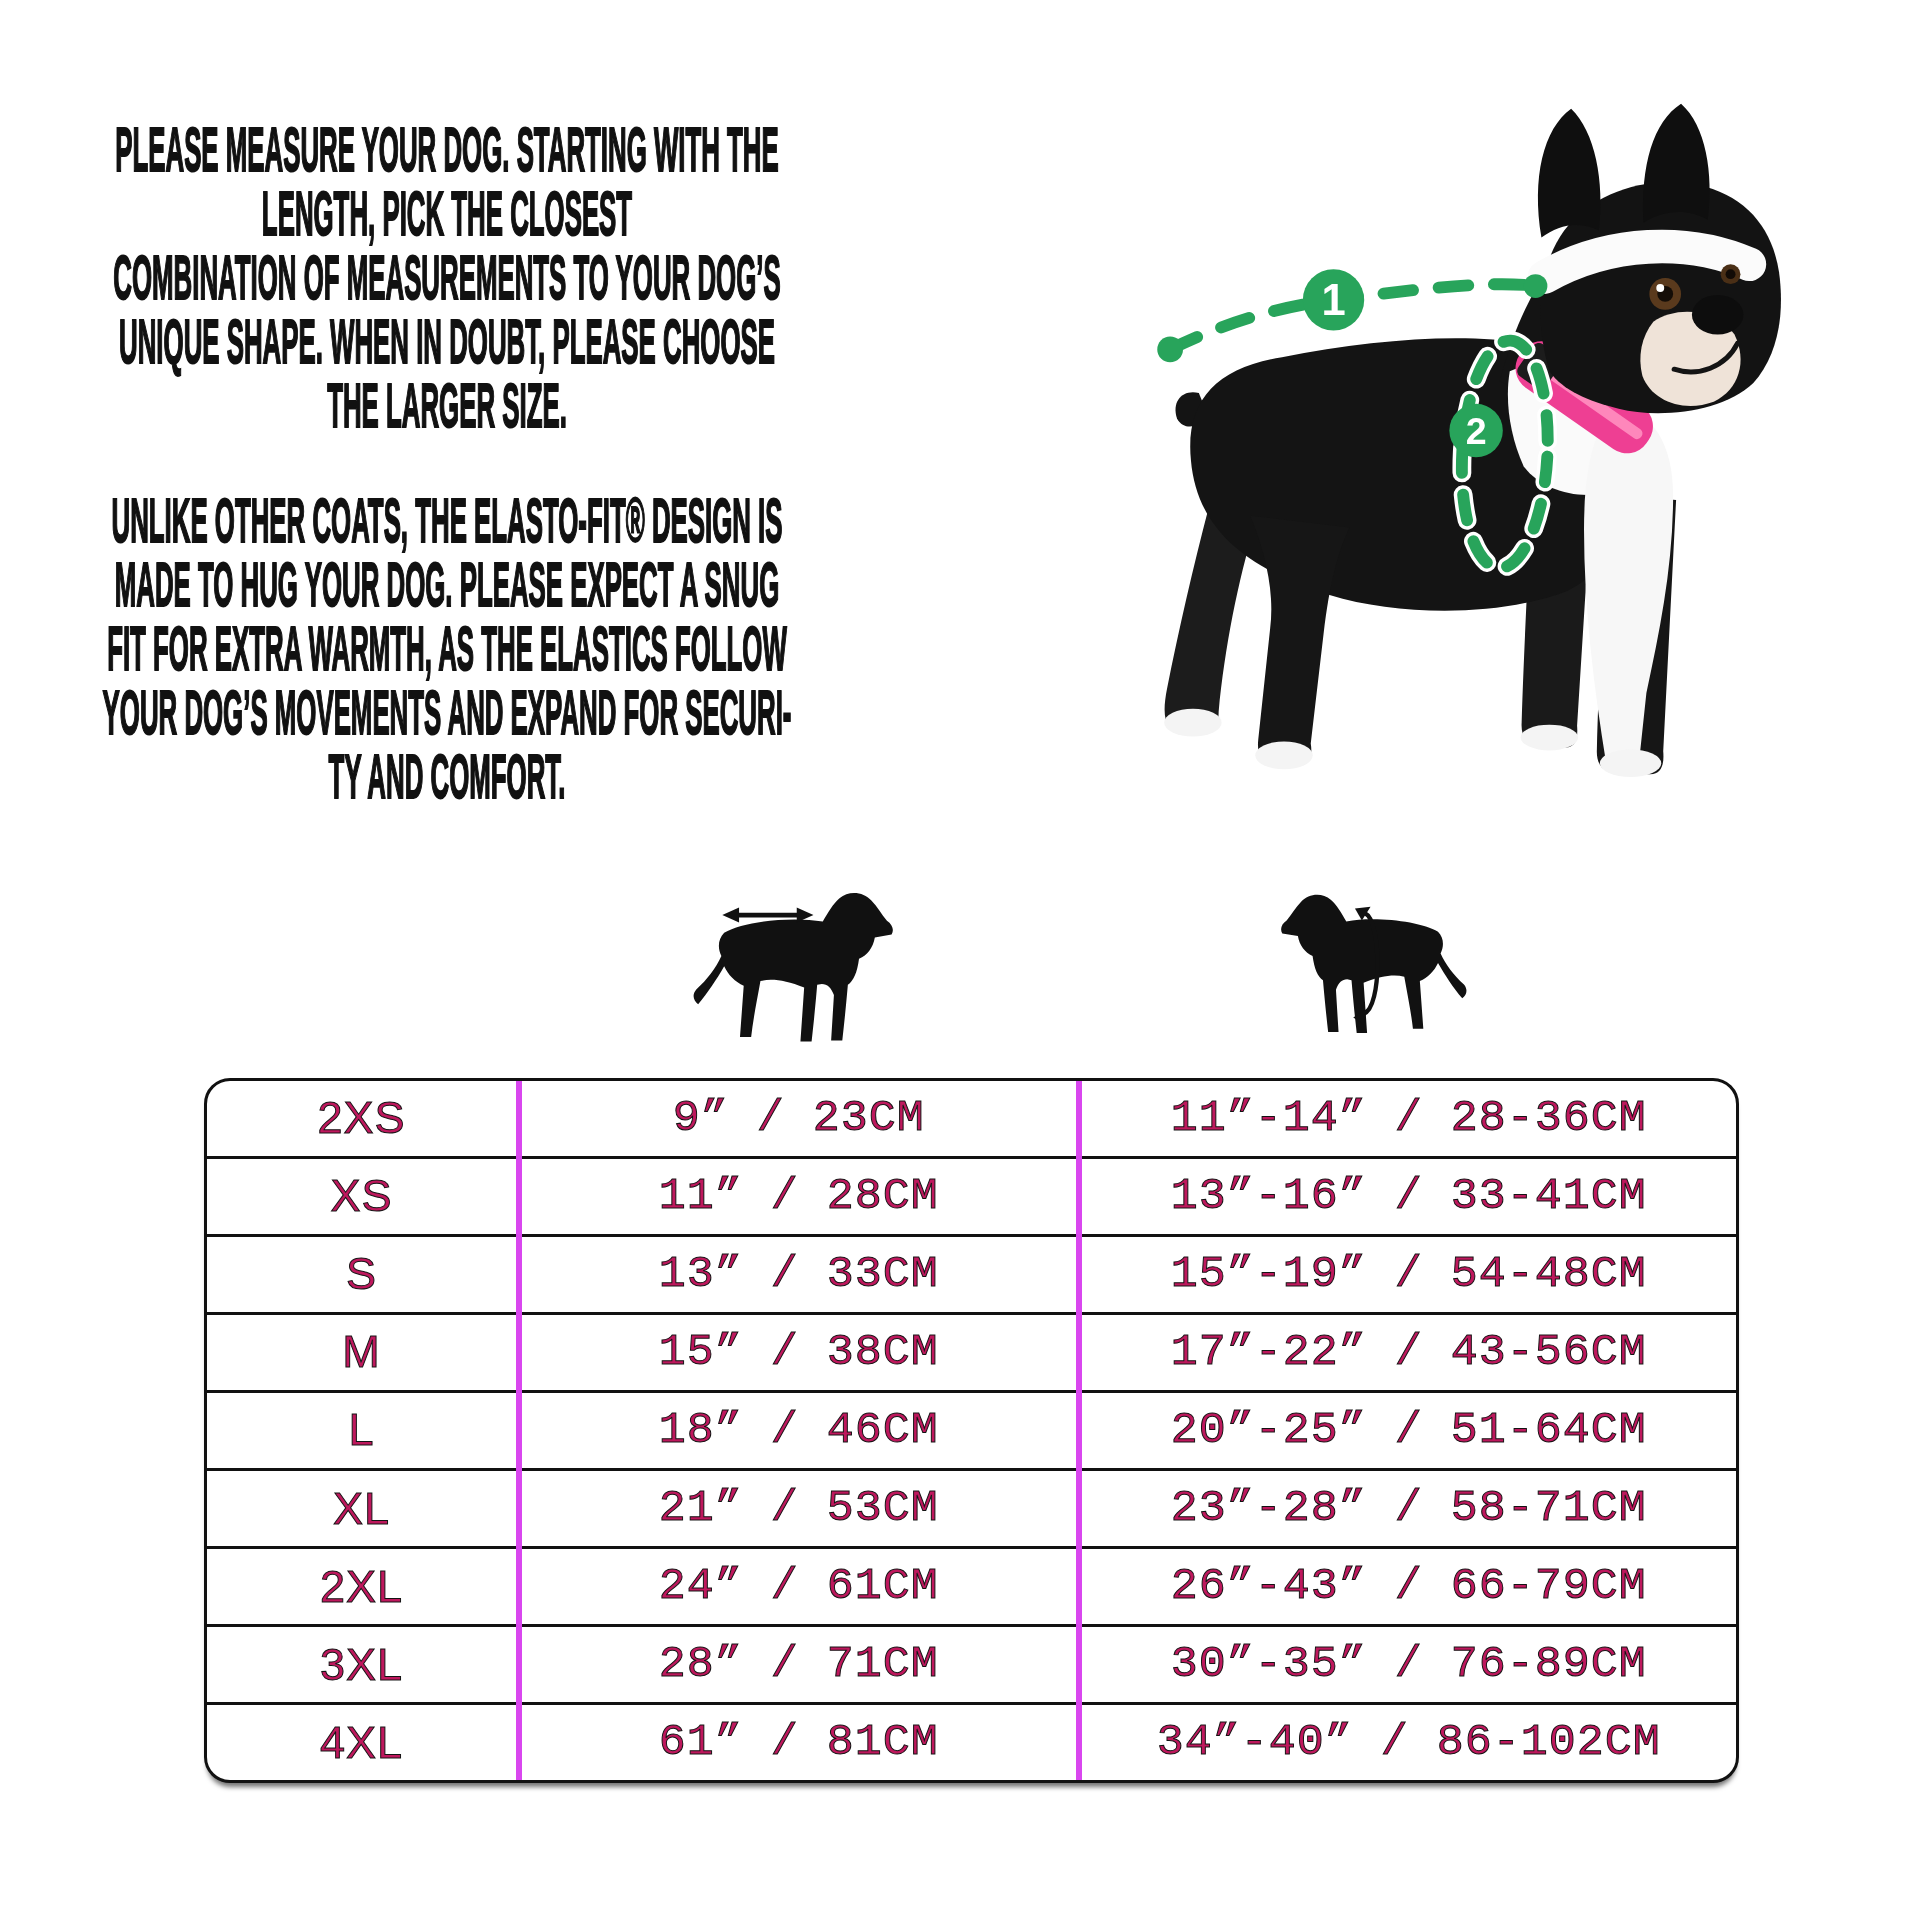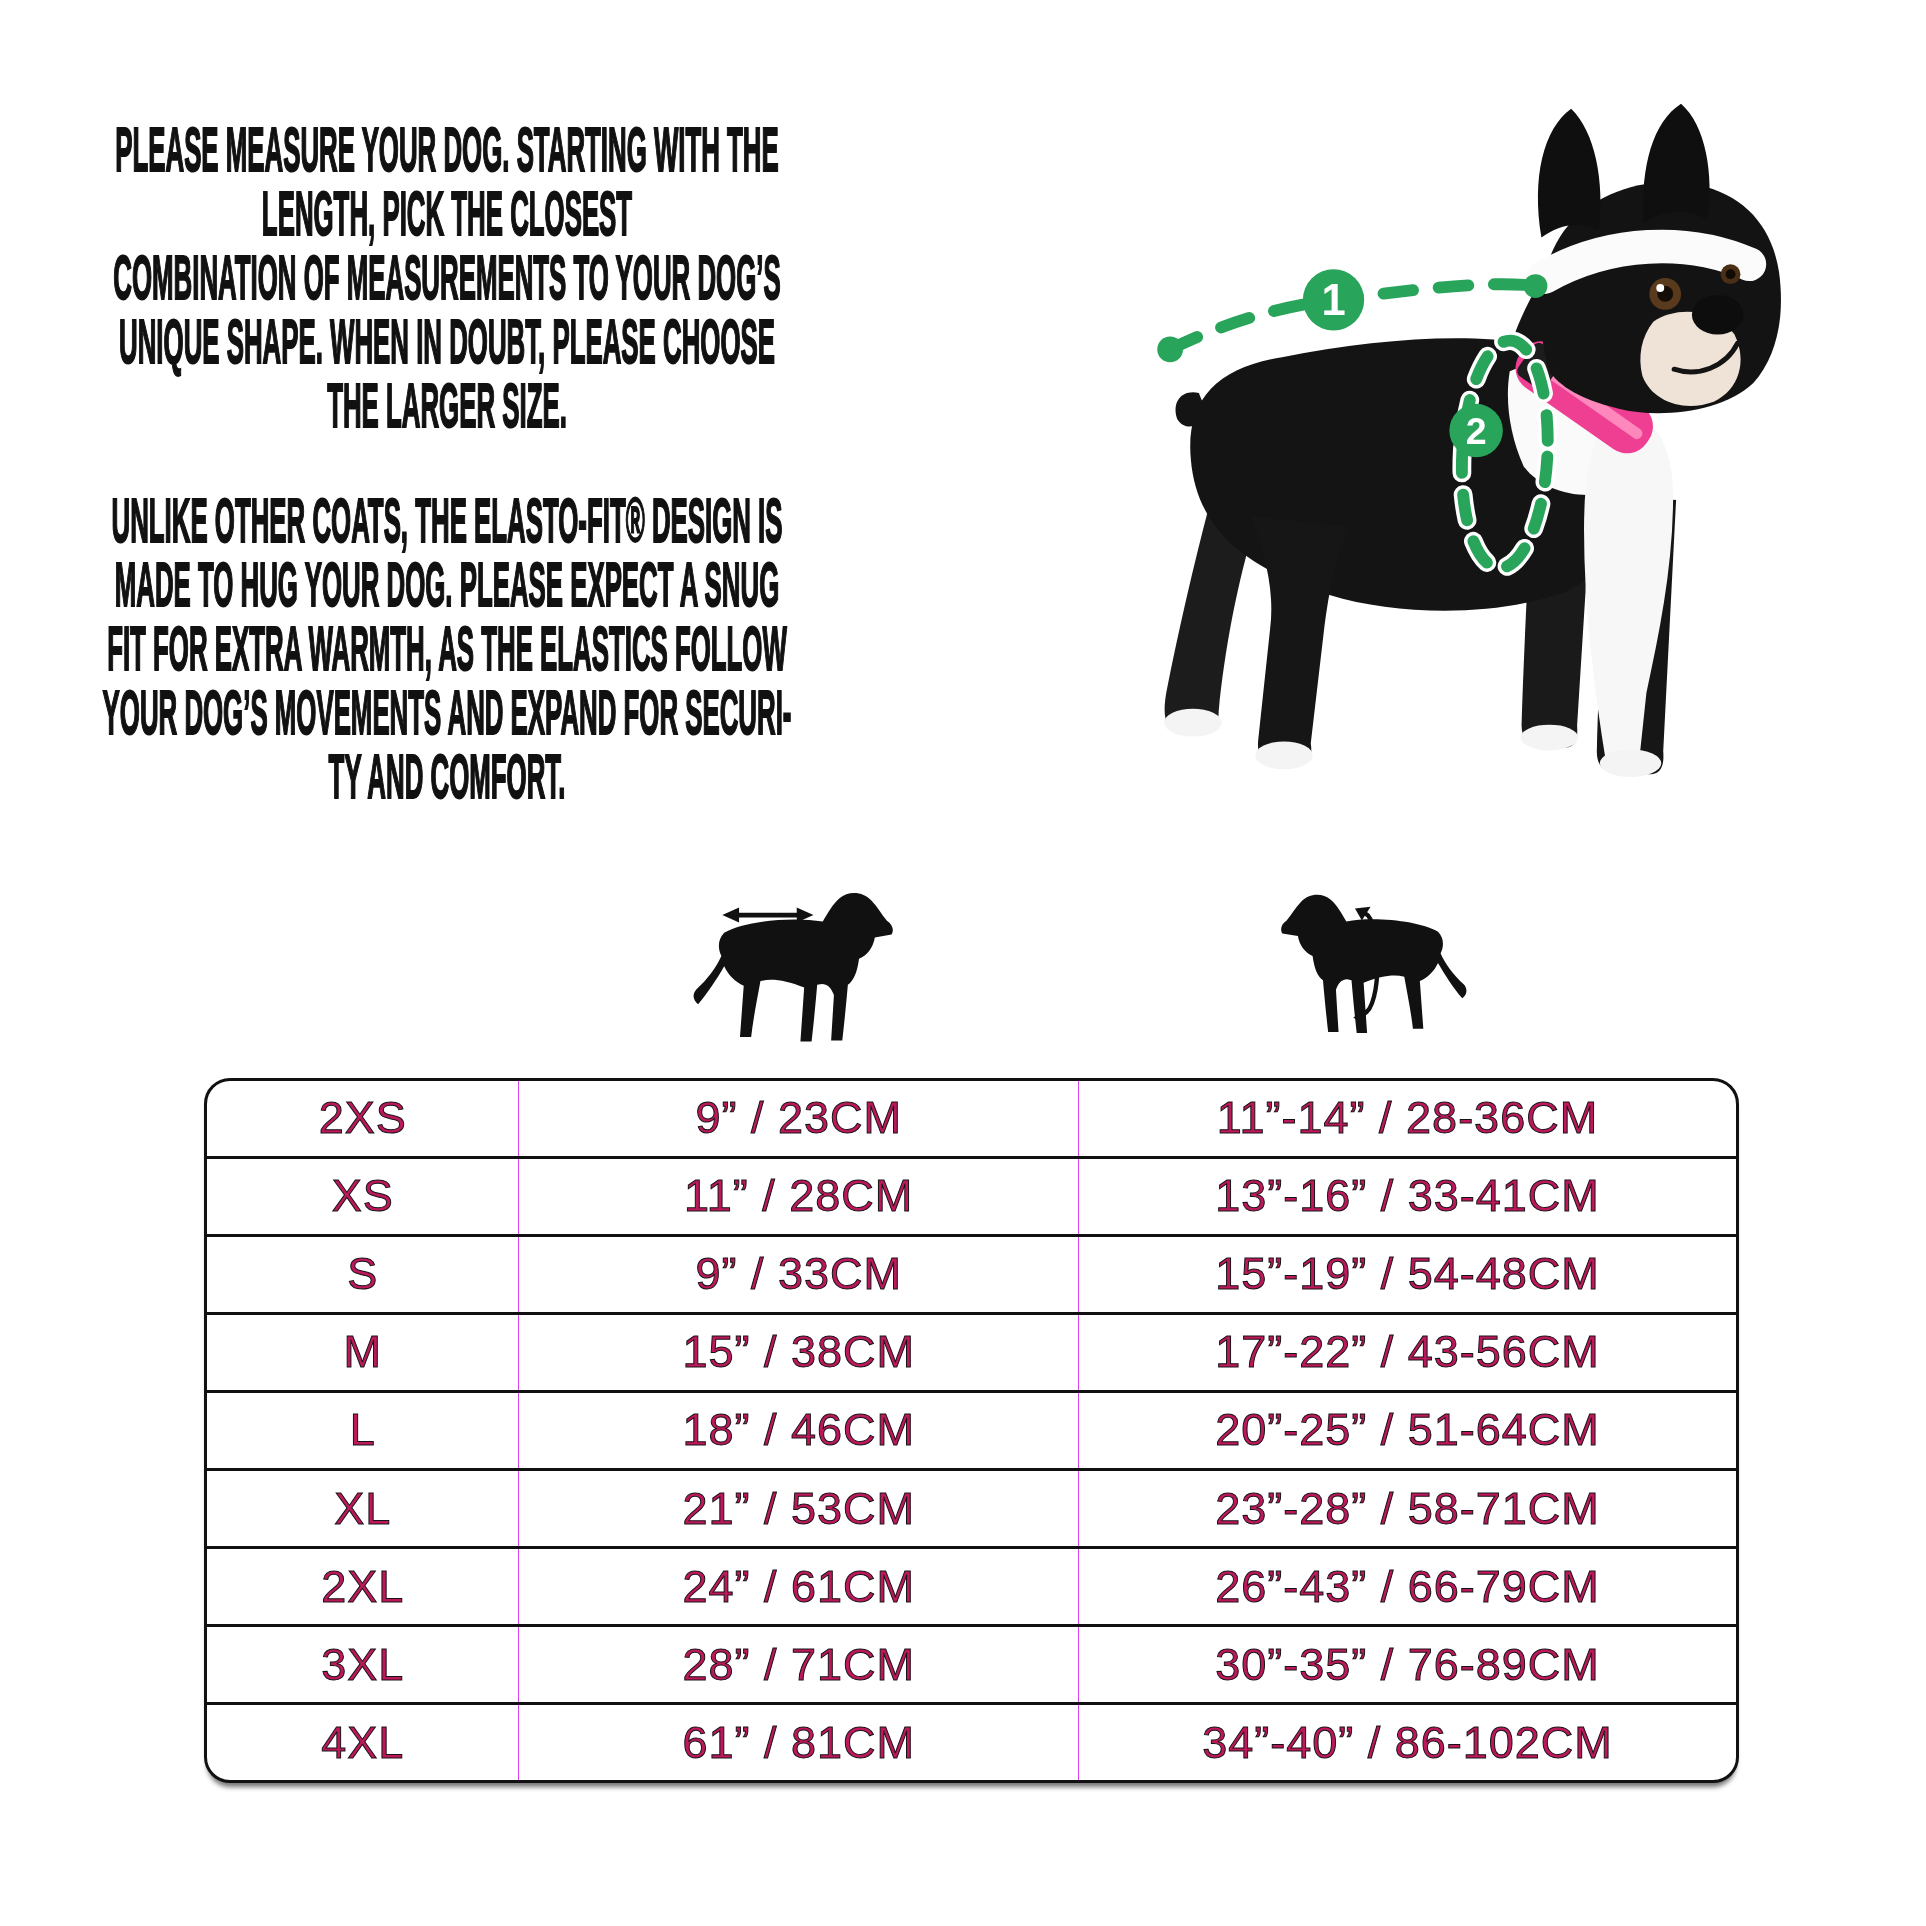--- a/index.html
+++ b/index.html
@@ -35,7 +35,7 @@
     -webkit-text-stroke:1px #131313;
   }
   table.size tr + tr td { border-top:3px solid #111; }
-  table.size td + td { border-left:1px solid #d946ef; }
+  table.size td + td { border-left:6px solid #d946ef;font-family:Liberation Mono, monospace; }
   .c1 { width:20.4%; } .c2 { width:36.6%; } .c3 { width:43%; }
 </style>
 </head>

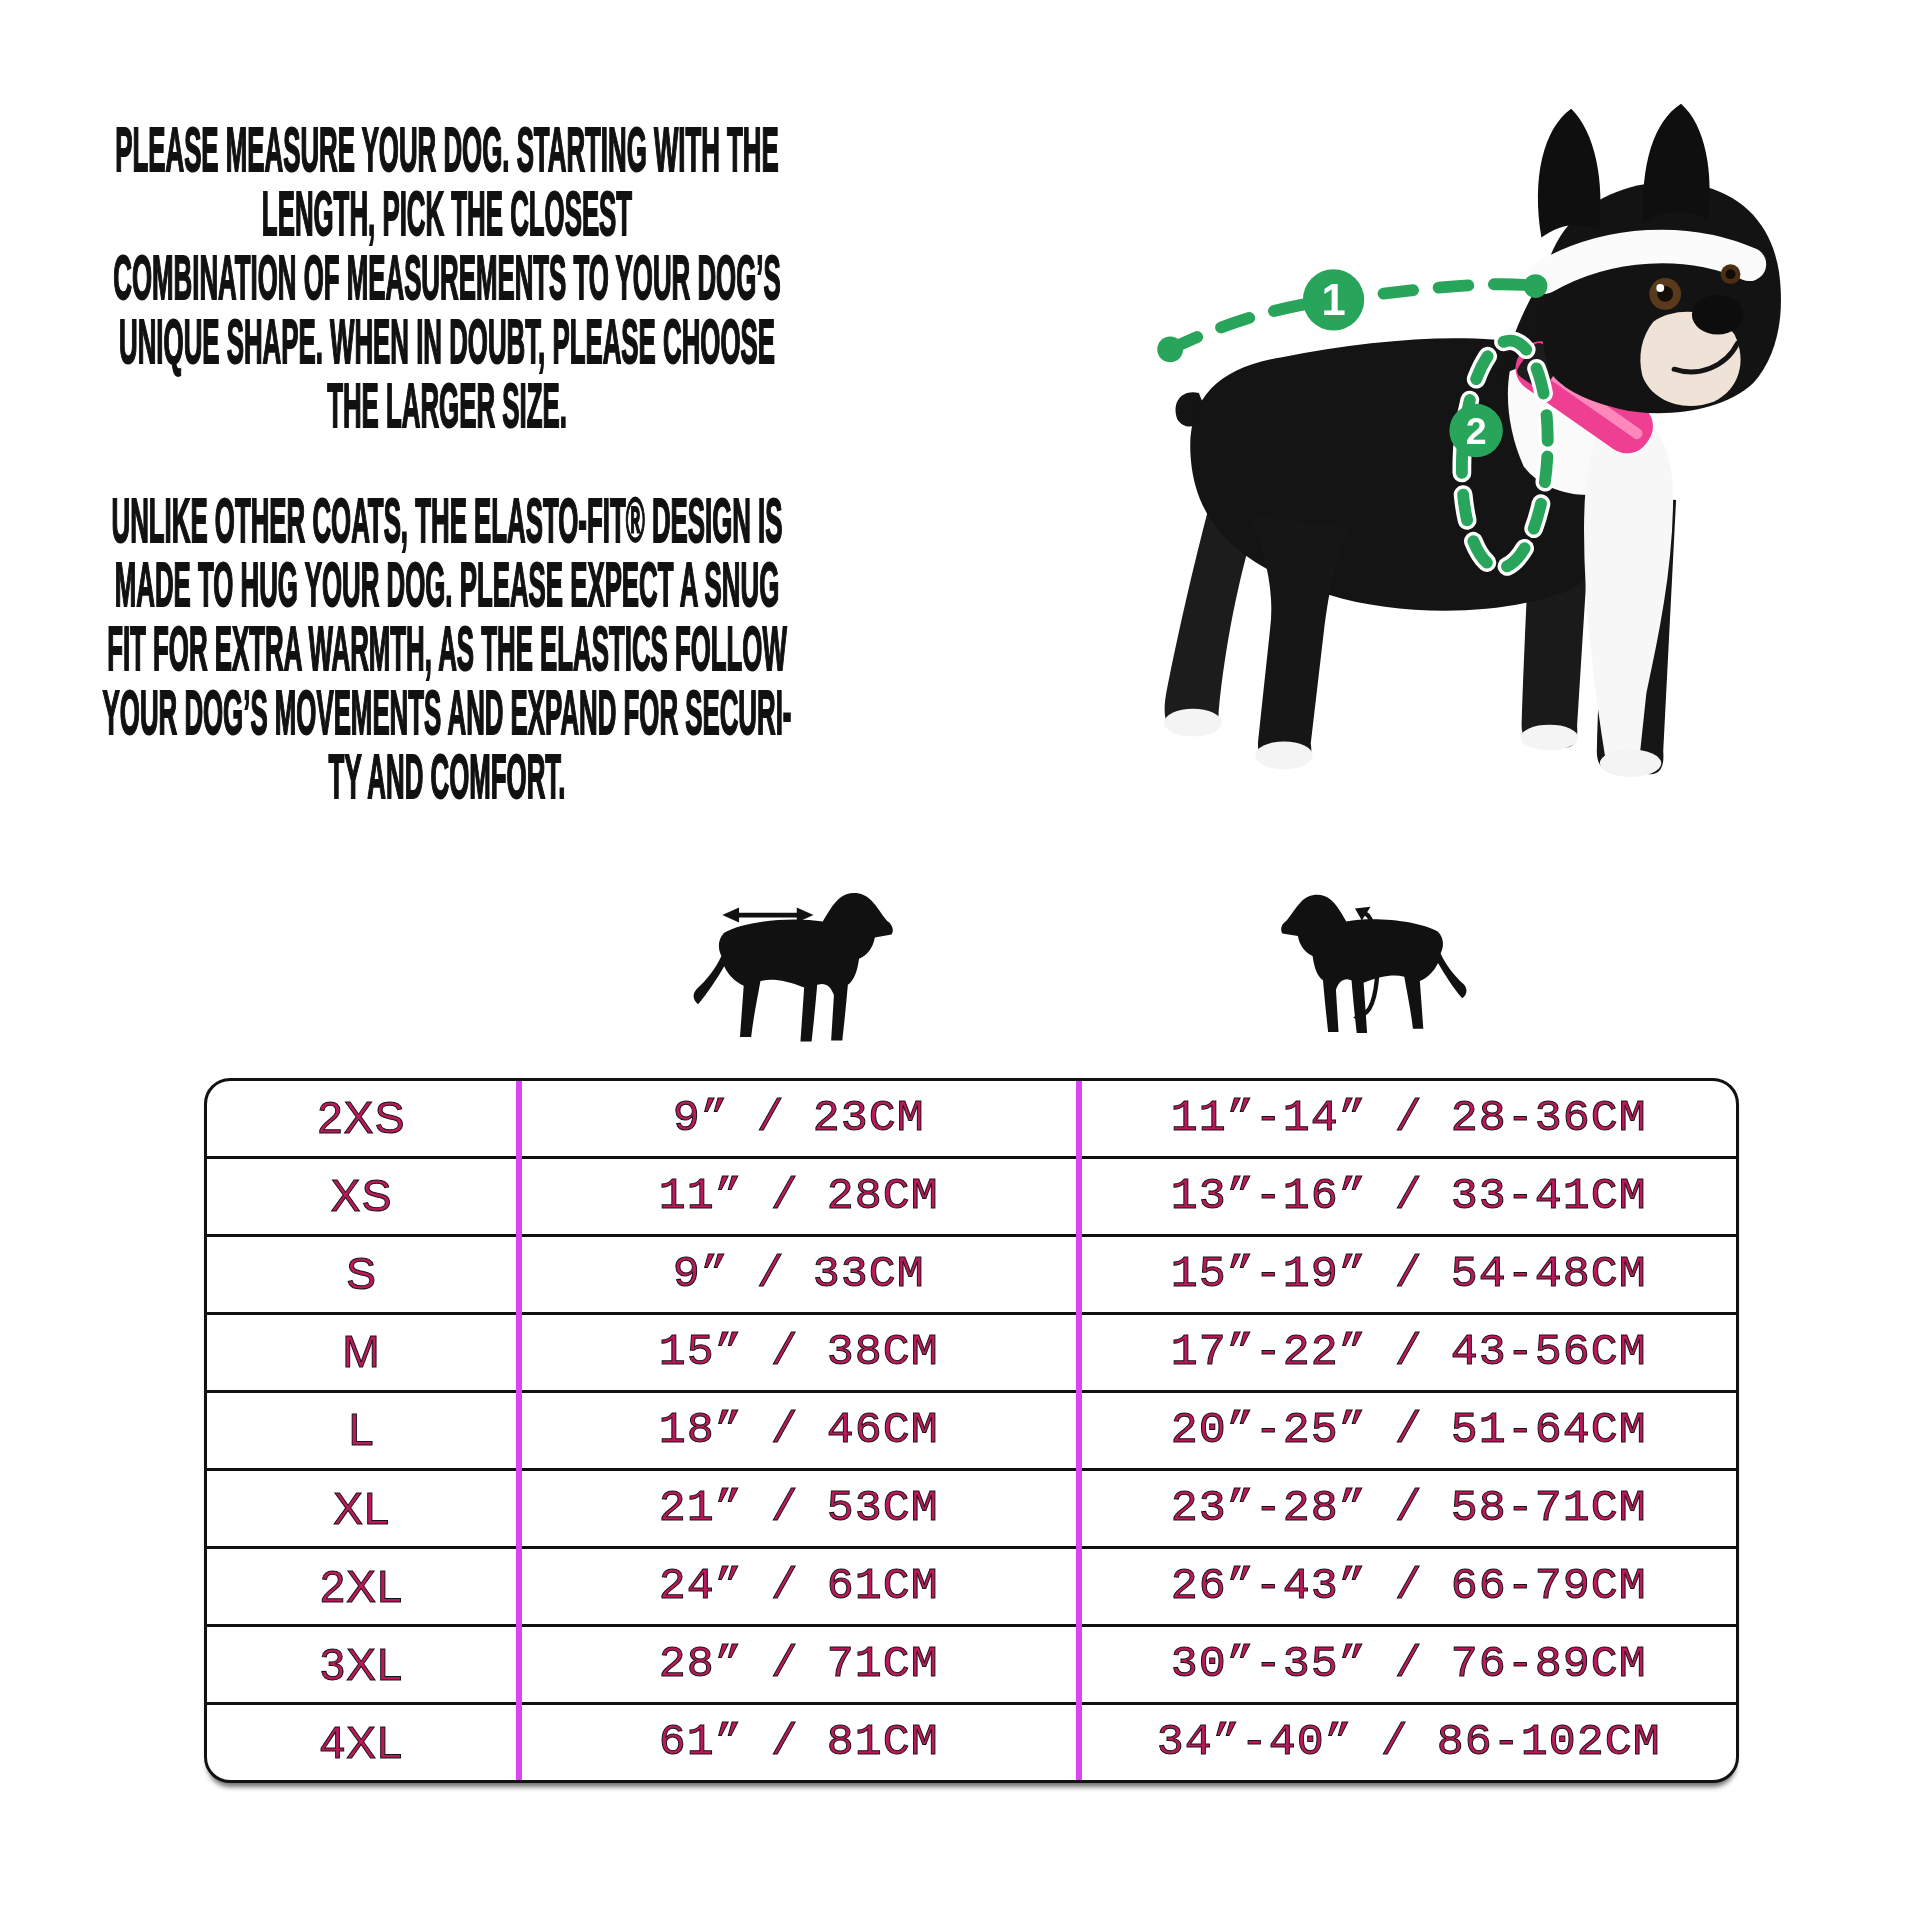--- a/index.html
+++ b/index.html
@@ -171,7 +171,7 @@
         </tr>
         <tr>
           <td>S</td>
-          <td>9” / 33CM</td>
+          <td>13” / 33CM</td>
           <td>15”-19” / 54-48CM</td>
         </tr>
         <tr>

